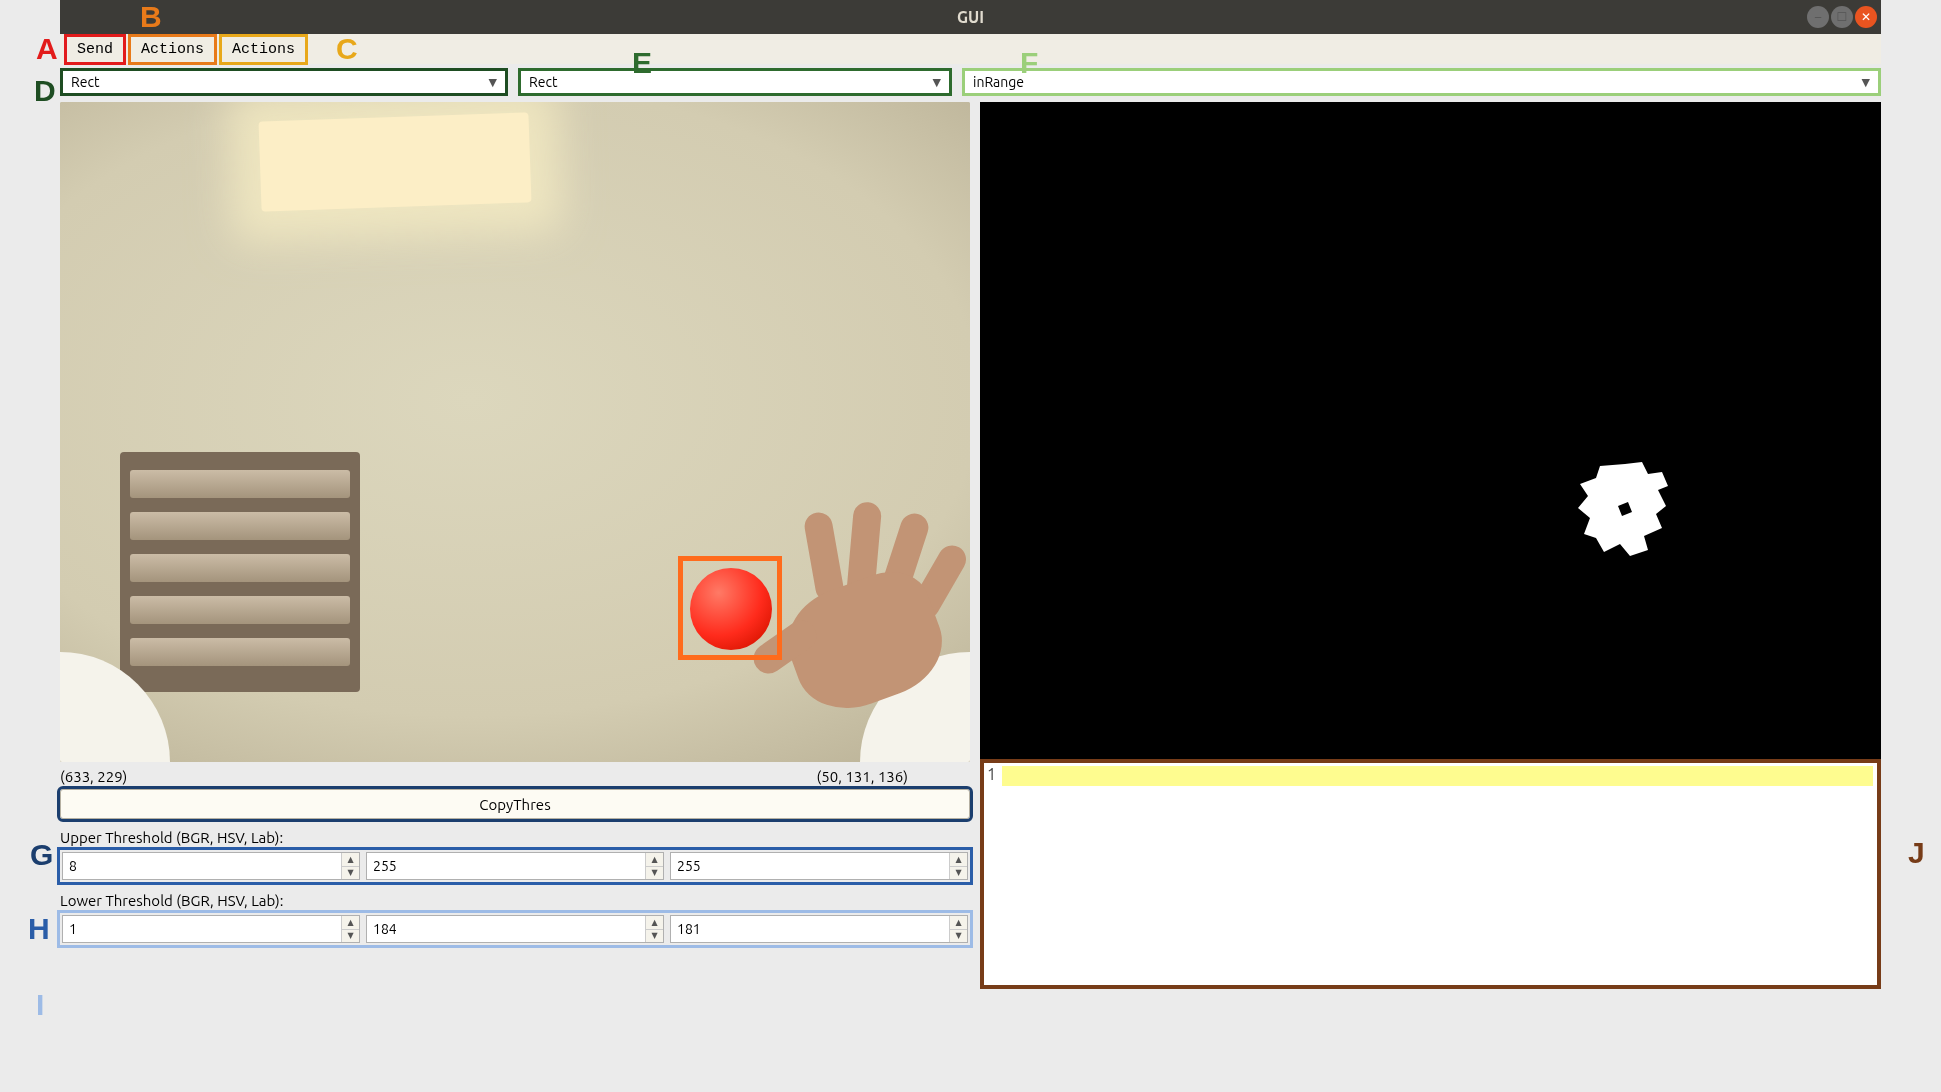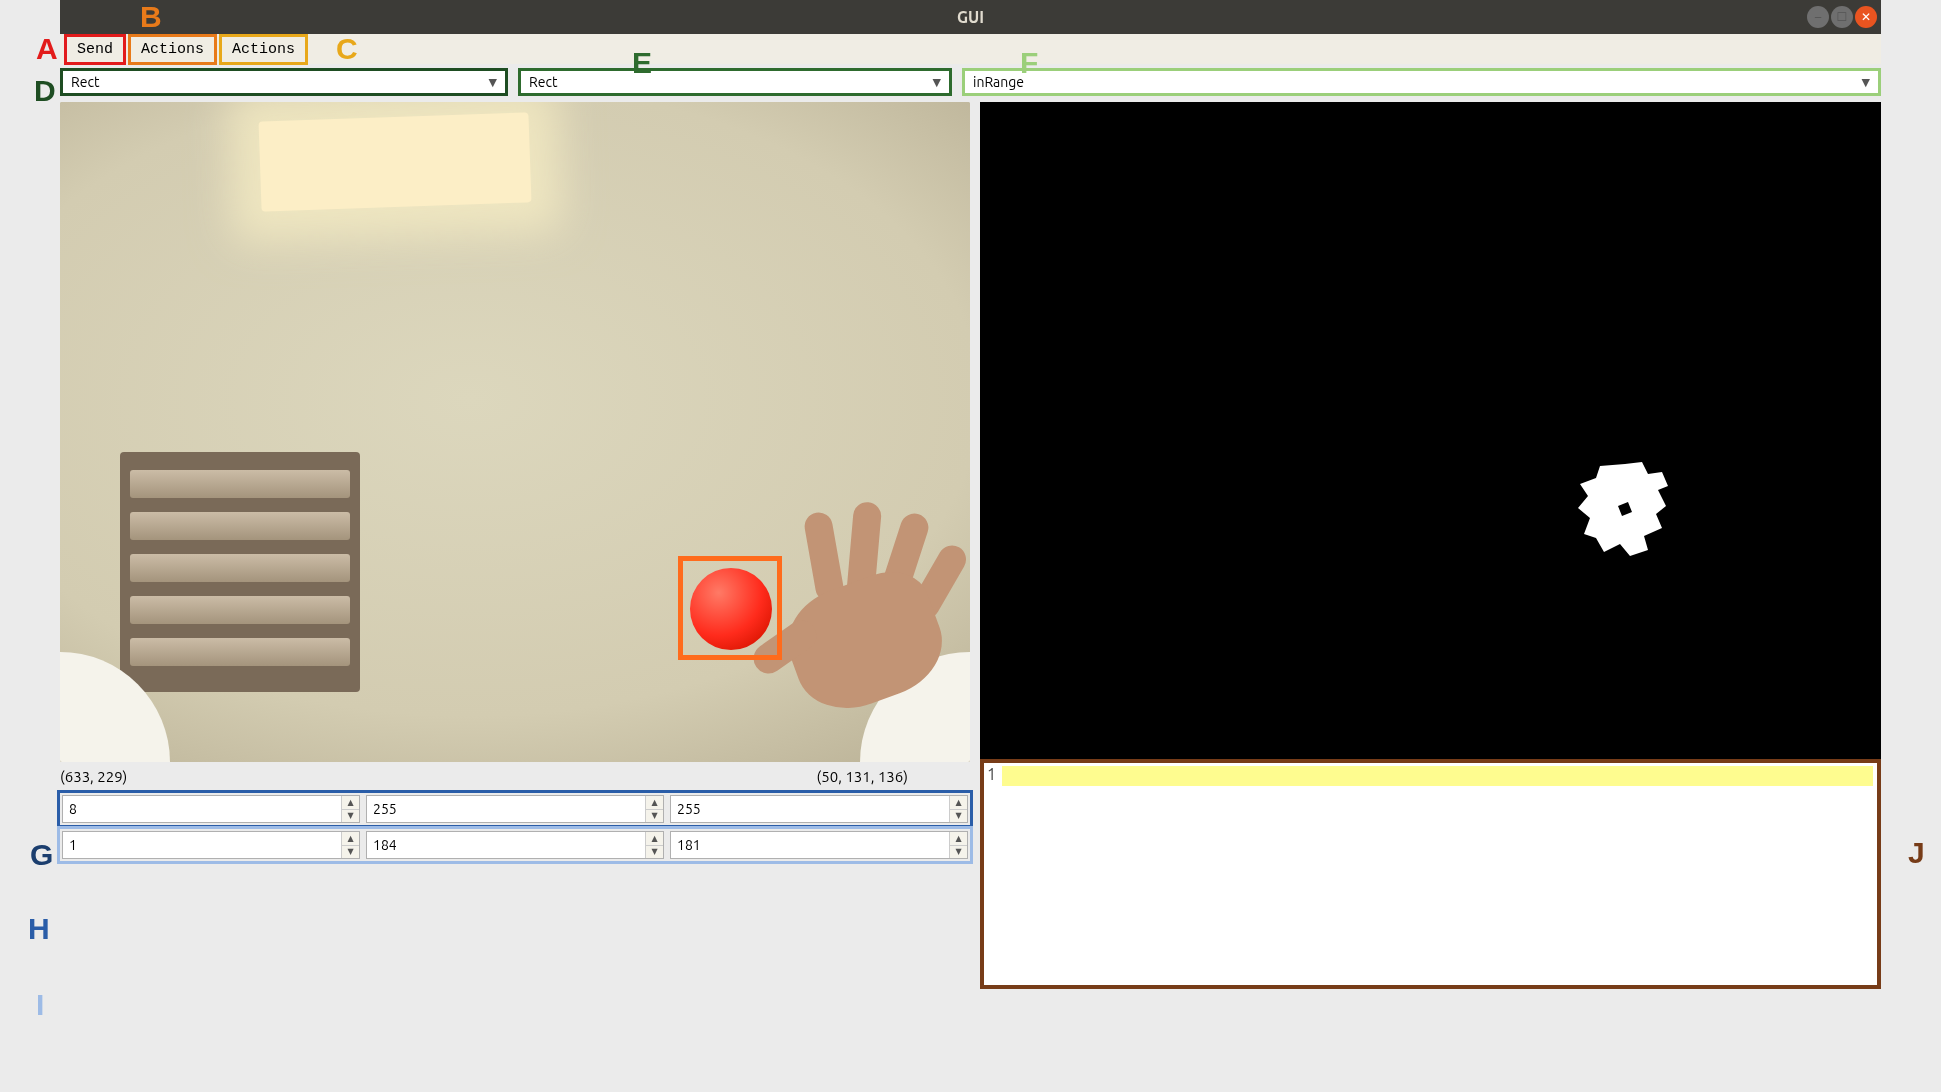--- a/index.html
+++ b/index.html
@@ -365,6 +365,7 @@
 
 <div class="controls">
   <div class="left-controls">
+    <div class="copy-btn">CopyThres</div>
 
     <div class="spin-row outline-upper">
       <div class="spinbox">

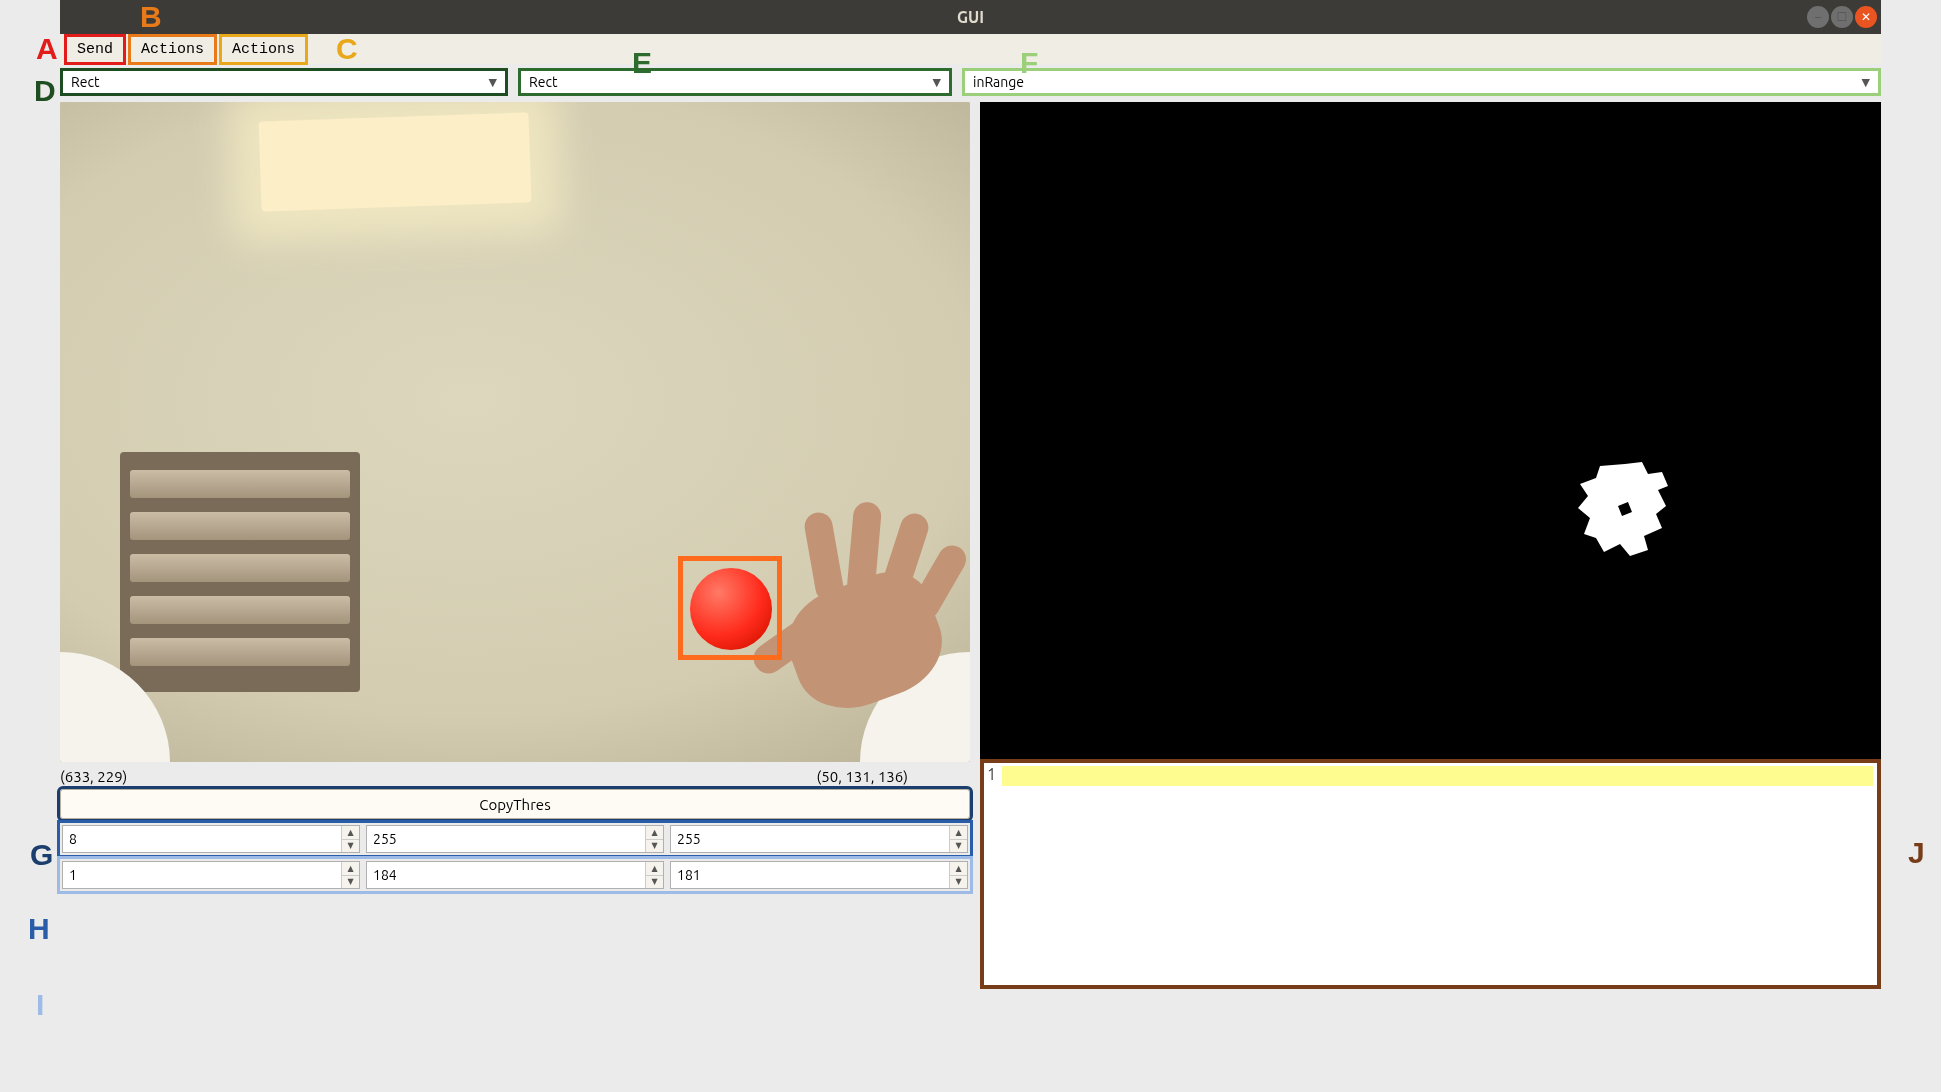--- a/index.html
+++ b/index.html
@@ -367,6 +367,7 @@
   <div class="left-controls">
     <div class="copy-btn">CopyThres</div>
 
+    <div class="thres-label">Upper Threshold (BGR, HSV, Lab):</div>
     <div class="spin-row outline-upper">
       <div class="spinbox">
         <input value="8" style="">

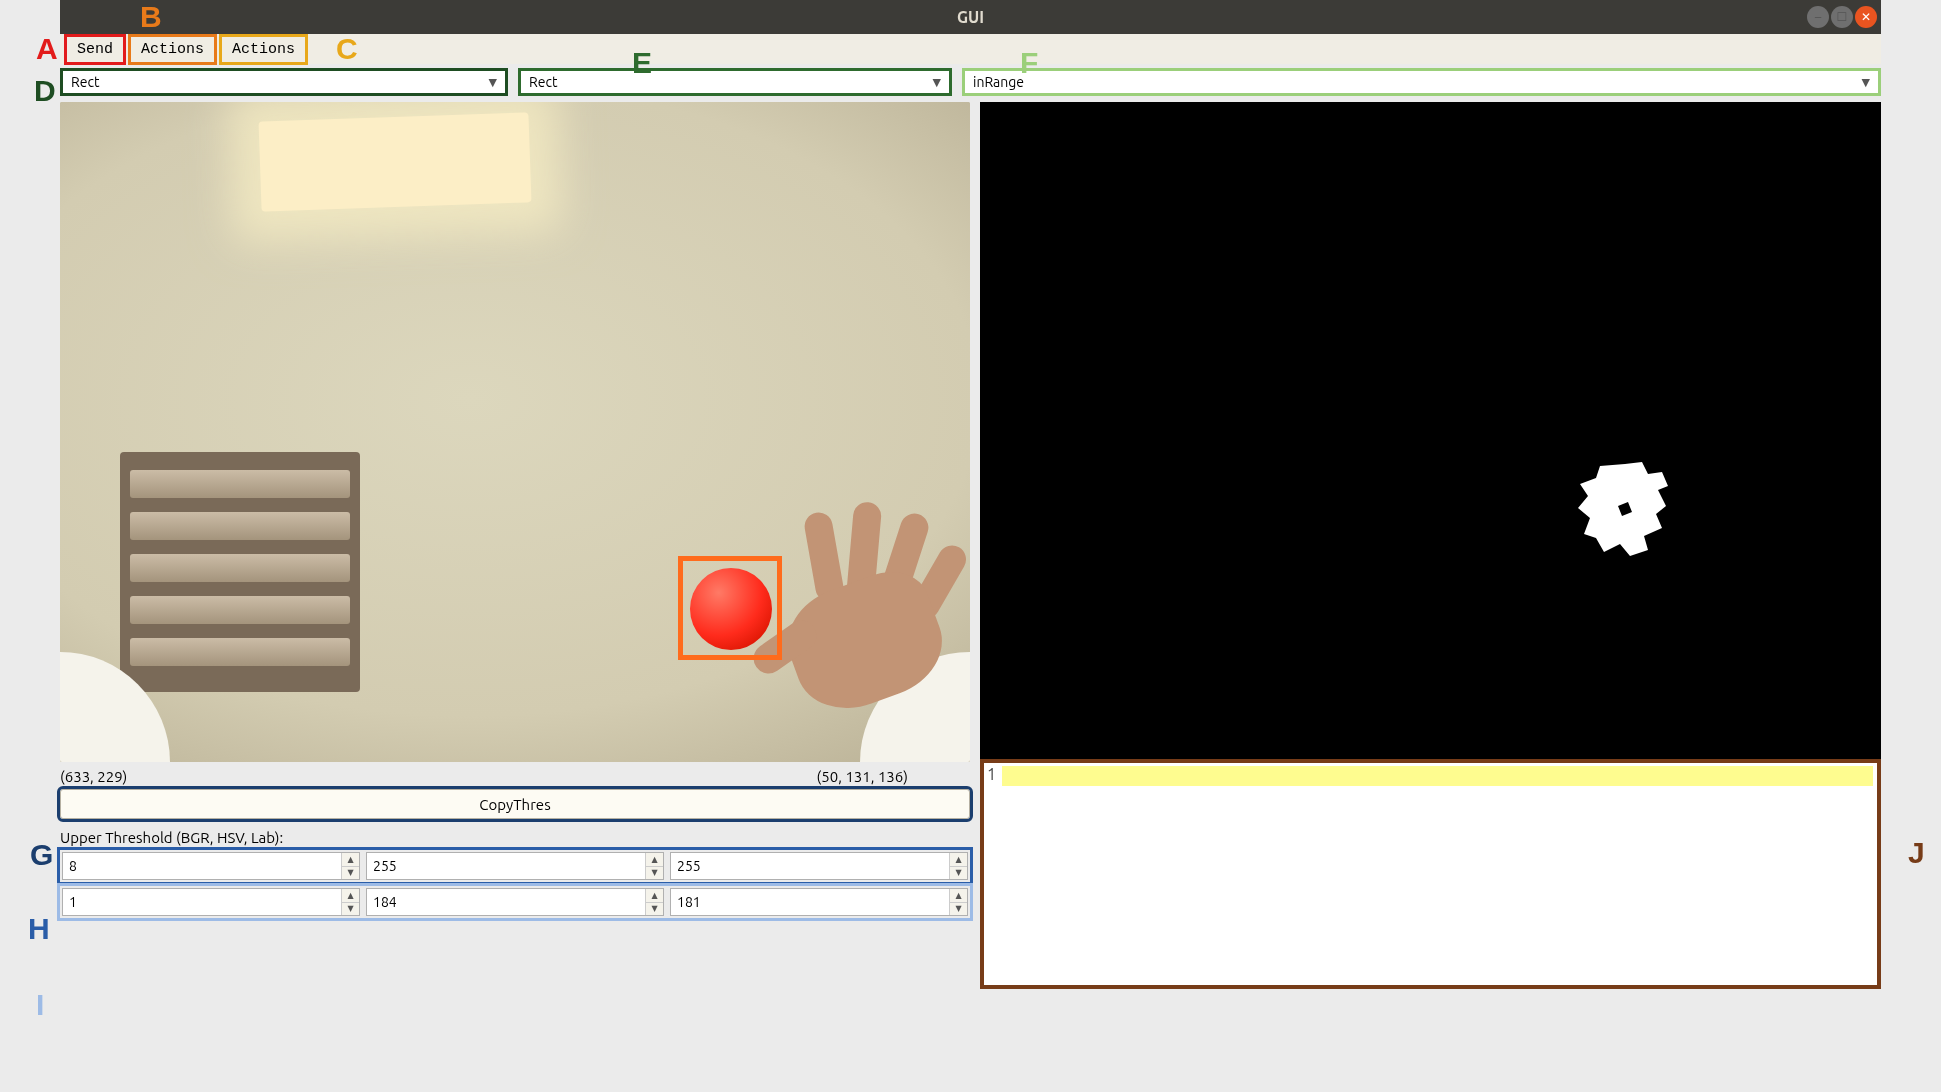--- a/index.html
+++ b/index.html
@@ -392,6 +392,7 @@
       </div>
     </div>
 
+    <div class="thres-label">Lower Threshold (BGR, HSV, Lab):</div>
     <div class="spin-row outline-lower">
       <div class="spinbox">
         <input value="1" style="">

